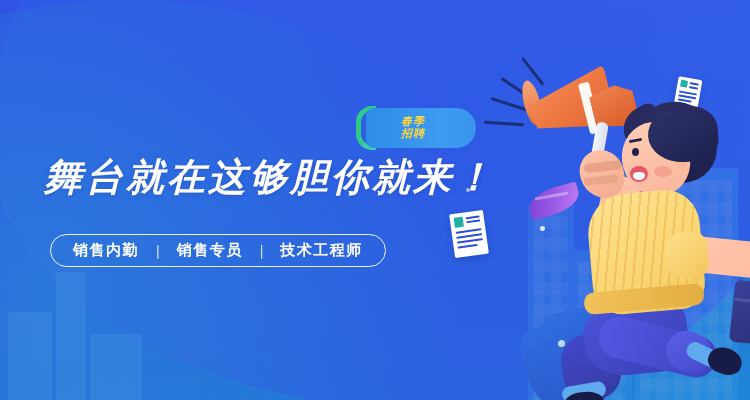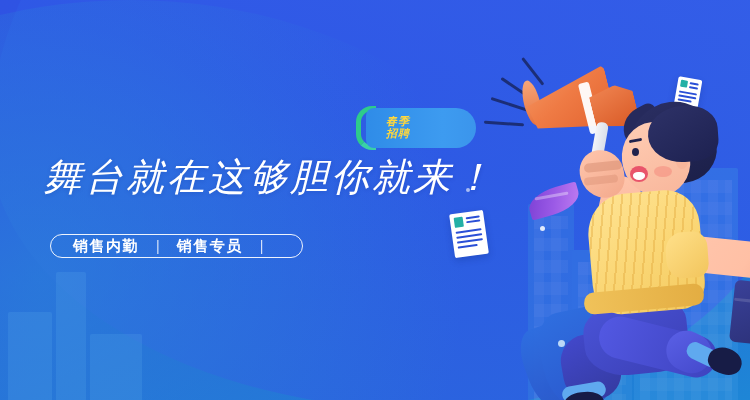--- a/index.html
+++ b/index.html
@@ -74,7 +74,7 @@
     letter-spacing:1px;line-height:1;
   }
   .badge-sub{
-    margin-left:6px;display:flex;flex-direction:column;justify-content:center;
+    margin-left:21px;display:flex;flex-direction:column;justify-content:center;
     color:#ffd83d;font-weight:bold;font-size:11px;line-height:1.05;
     letter-spacing:1px;font-style:italic;
   }

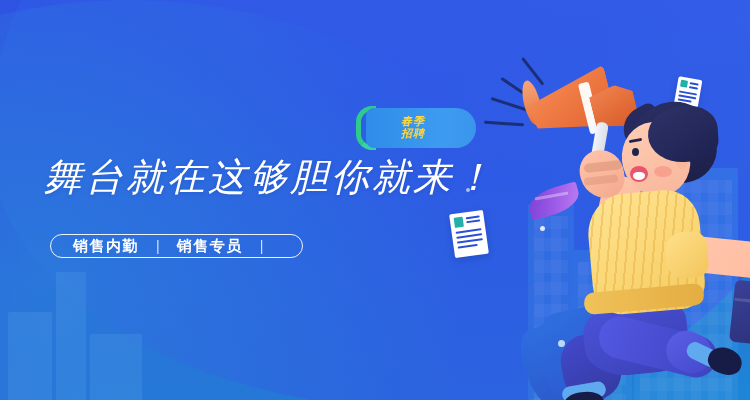--- a/index.html
+++ b/index.html
@@ -80,7 +80,7 @@
   }
   .subtitle{
     position:absolute;left:44px;top:158px;
-    font-size:38px;font-weight:normal;color:#ffffff;font-style:italic;
+    font-size:38px;font-weight:bold;color:#ffffff;font-style:italic;
     letter-spacing:3px;white-space:nowrap;line-height:1;
     text-shadow:0 1px 4px rgba(10,30,110,.18);
   }

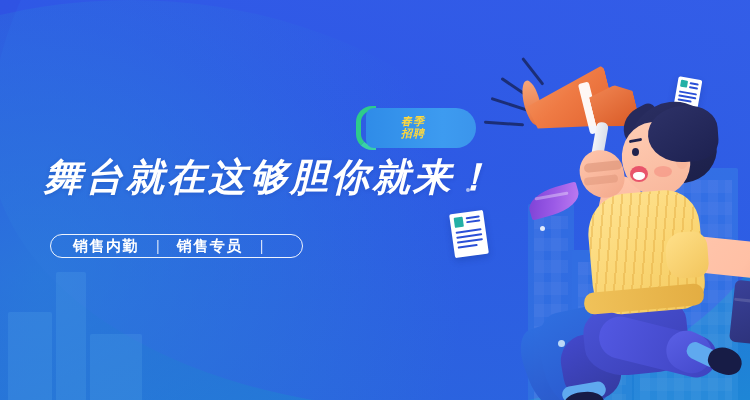--- a/index.html
+++ b/index.html
@@ -85,7 +85,7 @@
     text-shadow:0 1px 4px rgba(10,30,110,.18);
   }
   .pill{
-    position:absolute;left:50px;top:234px;height:24px;
+    position:absolute;left:50px;top:234px;height:33px;
     border:1.5px solid rgba(255,255,255,.92);border-radius:18px;
     display:flex;align-items:center;padding:0 22px;box-sizing:border-box;
   }

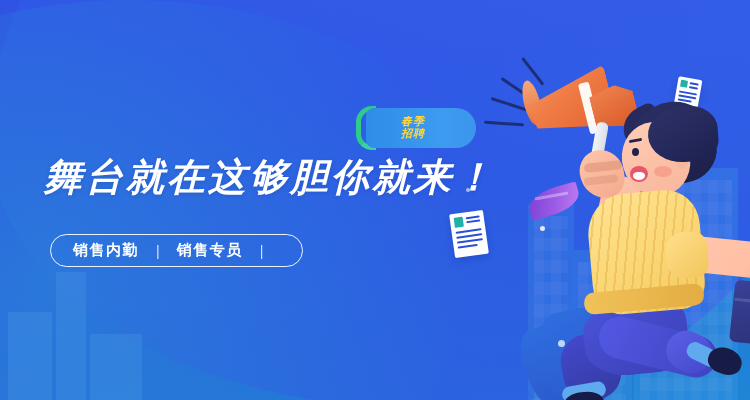--- a/index.html
+++ b/index.html
@@ -368,6 +368,7 @@
     <span class="pill-sep">|</span>
     <span class="pill-item">销售专员</span>
     <span class="pill-sep">|</span>
+    <span class="pill-item">技术工程师</span>
   </div>
 
 

